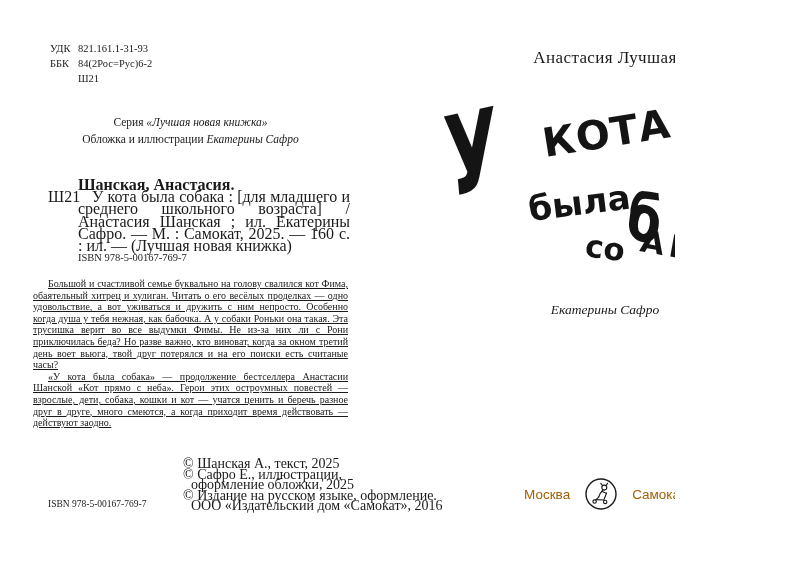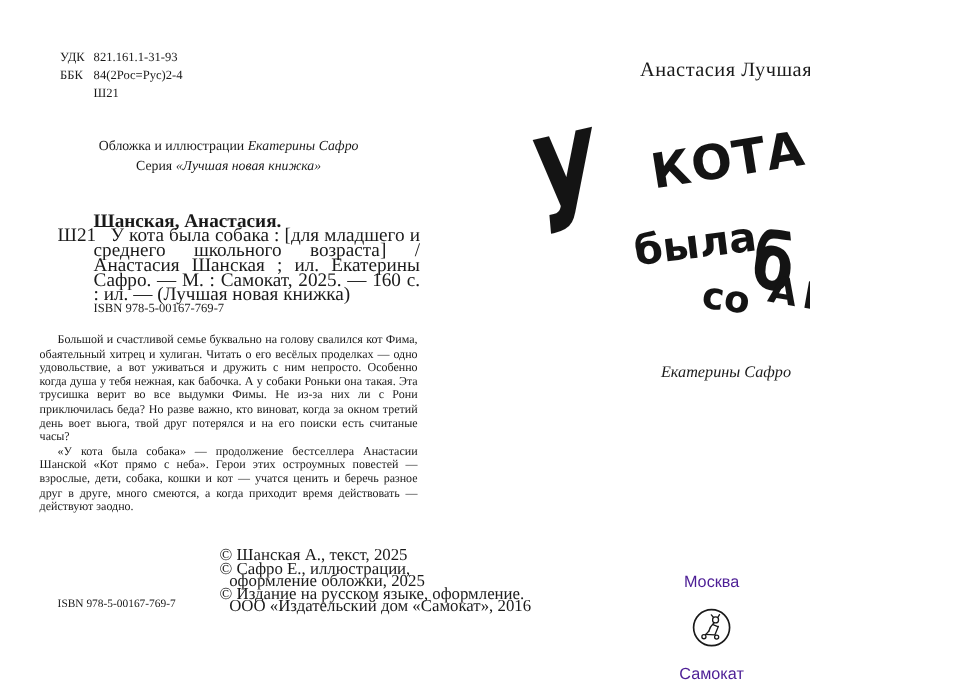--- a/index.html
+++ b/index.html
@@ -55,7 +55,7 @@
       </div>
       <div class="udk-row">
         <span class="lbl">ББК</span>
-        <span>84(2Рос=Рус)2-4</span>
+        <span>84(2Рос=Рус)6-2</span>
       </div>
       <div class="udk-row">
         <span class="lbl"></span>

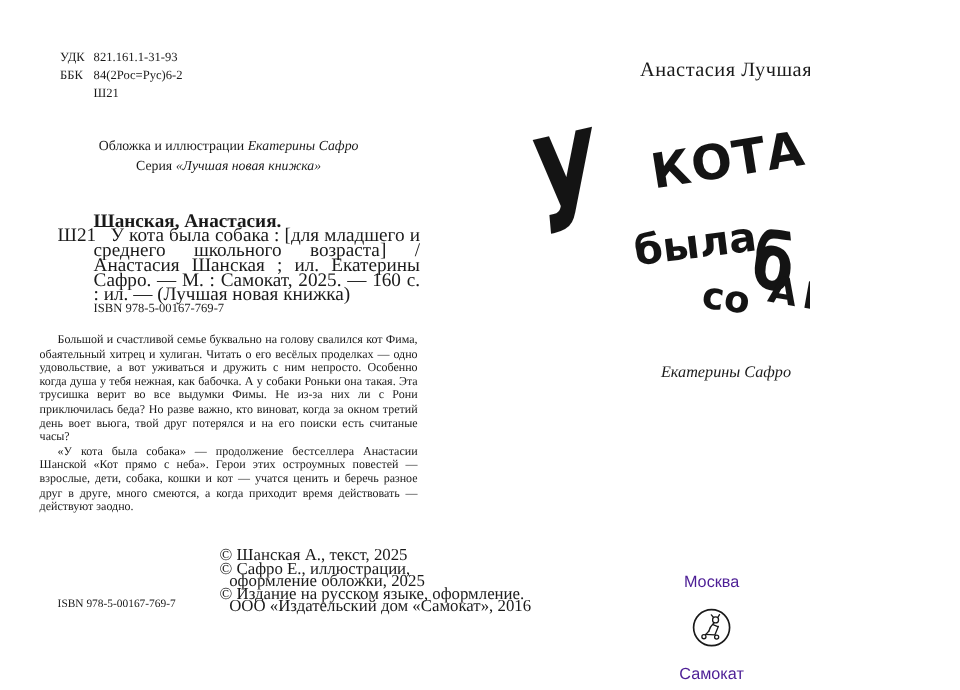--- a/index.html
+++ b/index.html
@@ -65,12 +65,12 @@
 
     <div class="abs series-block">
       <div>
+        <span>Серия</span>
+        <span class="it">«Лучшая новая книжка»</span>
+      </div>
+      <div>
         <span>Обложка и иллюстрации</span>
         <span class="it">Екатерины Сафро</span>
-      </div>
-      <div>
-        <span>Серия</span>
-        <span class="it">«Лучшая новая книжка»</span>
       </div>
     </div>
 

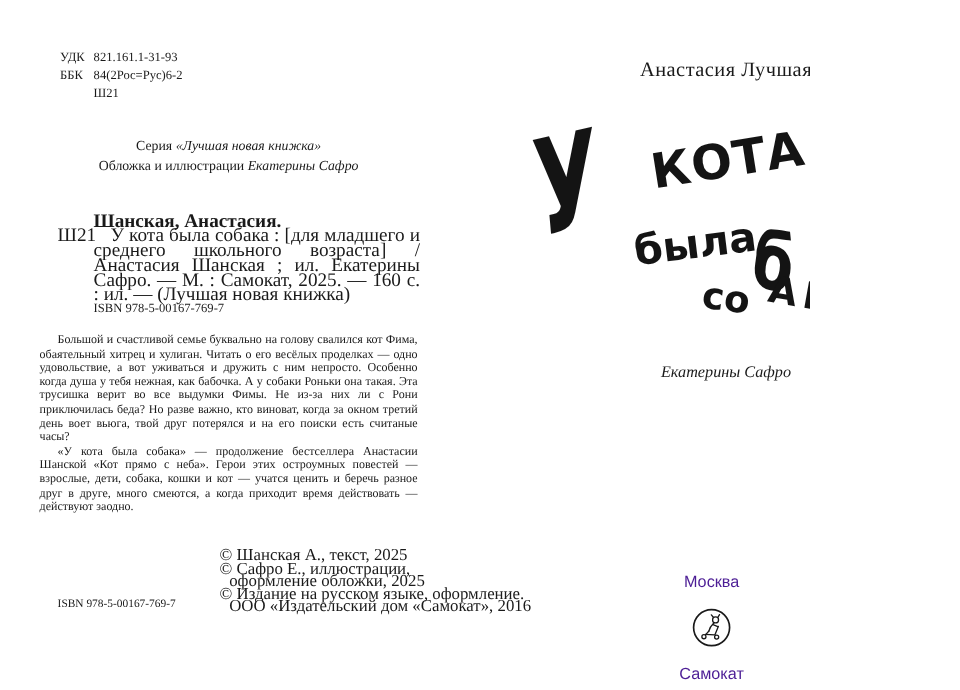--- a/index.html
+++ b/index.html
@@ -23,7 +23,7 @@
   .bib-text{margin:0 0 0 30px;text-indent:14px;text-align:justify;}
   .isbn-mid{left:78px;top:252px;font-size:10.5px;}
   .annotation{left:33px;top:278px;width:315px;font-size:10px;line-height:11.6px;
-    text-align:justify;}
+    text-align:justify;text-decoration:underline;}
   .annotation p{margin:0;text-indent:15px;}
   .copyright-block{left:183px;top:459px;font-size:14px;line-height:10.6px;}
   .cr-indent{padding-left:8px;}

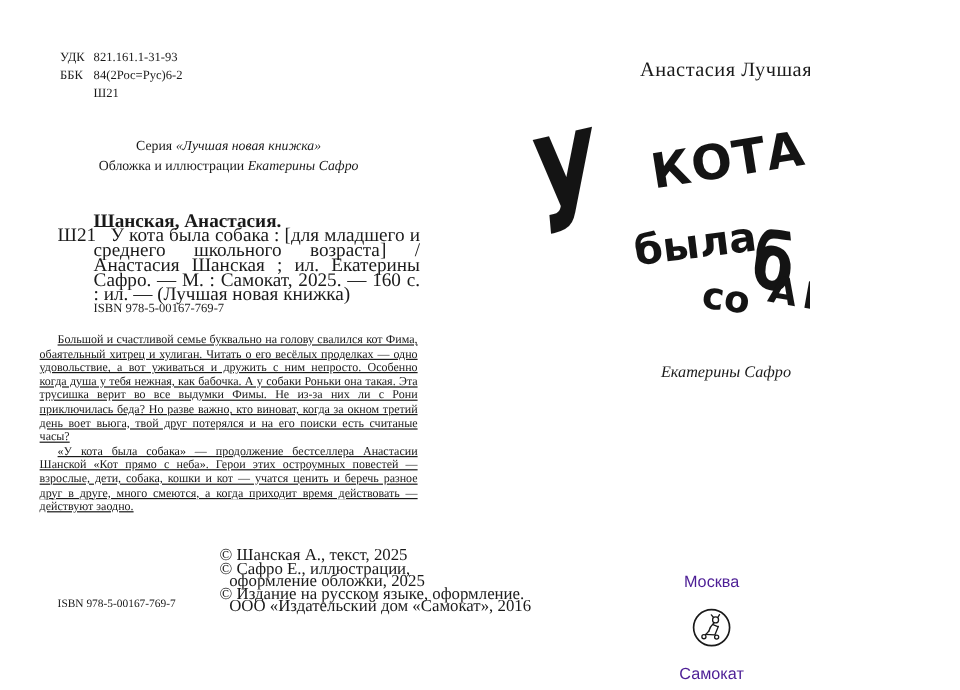--- a/index.html
+++ b/index.html
@@ -36,9 +36,9 @@
   .title-svg text{font-family:"DejaVu Sans", sans-serif;font-weight:bold;fill:#141414;}
   .illustrations{left:440px;top:300px;width:330px;text-align:center;
     font-size:13.5px;line-height:19px;}
-  .publisher-row{left:428px;top:477px;width:330px;display:flex;
+  .publisher-row{left:440px;top:477px;width:330px;display:flex;
     justify-content:center;align-items:center;gap:14px;
-    font-family:"Liberation Sans", sans-serif;font-size:13.5px;color:#4c1d95;flex-direction:column;}
+    font-family:"Liberation Sans", sans-serif;font-size:13.5px;color:#a16207;}
   .logo-svg{display:block;}
 </style>
 </head>

